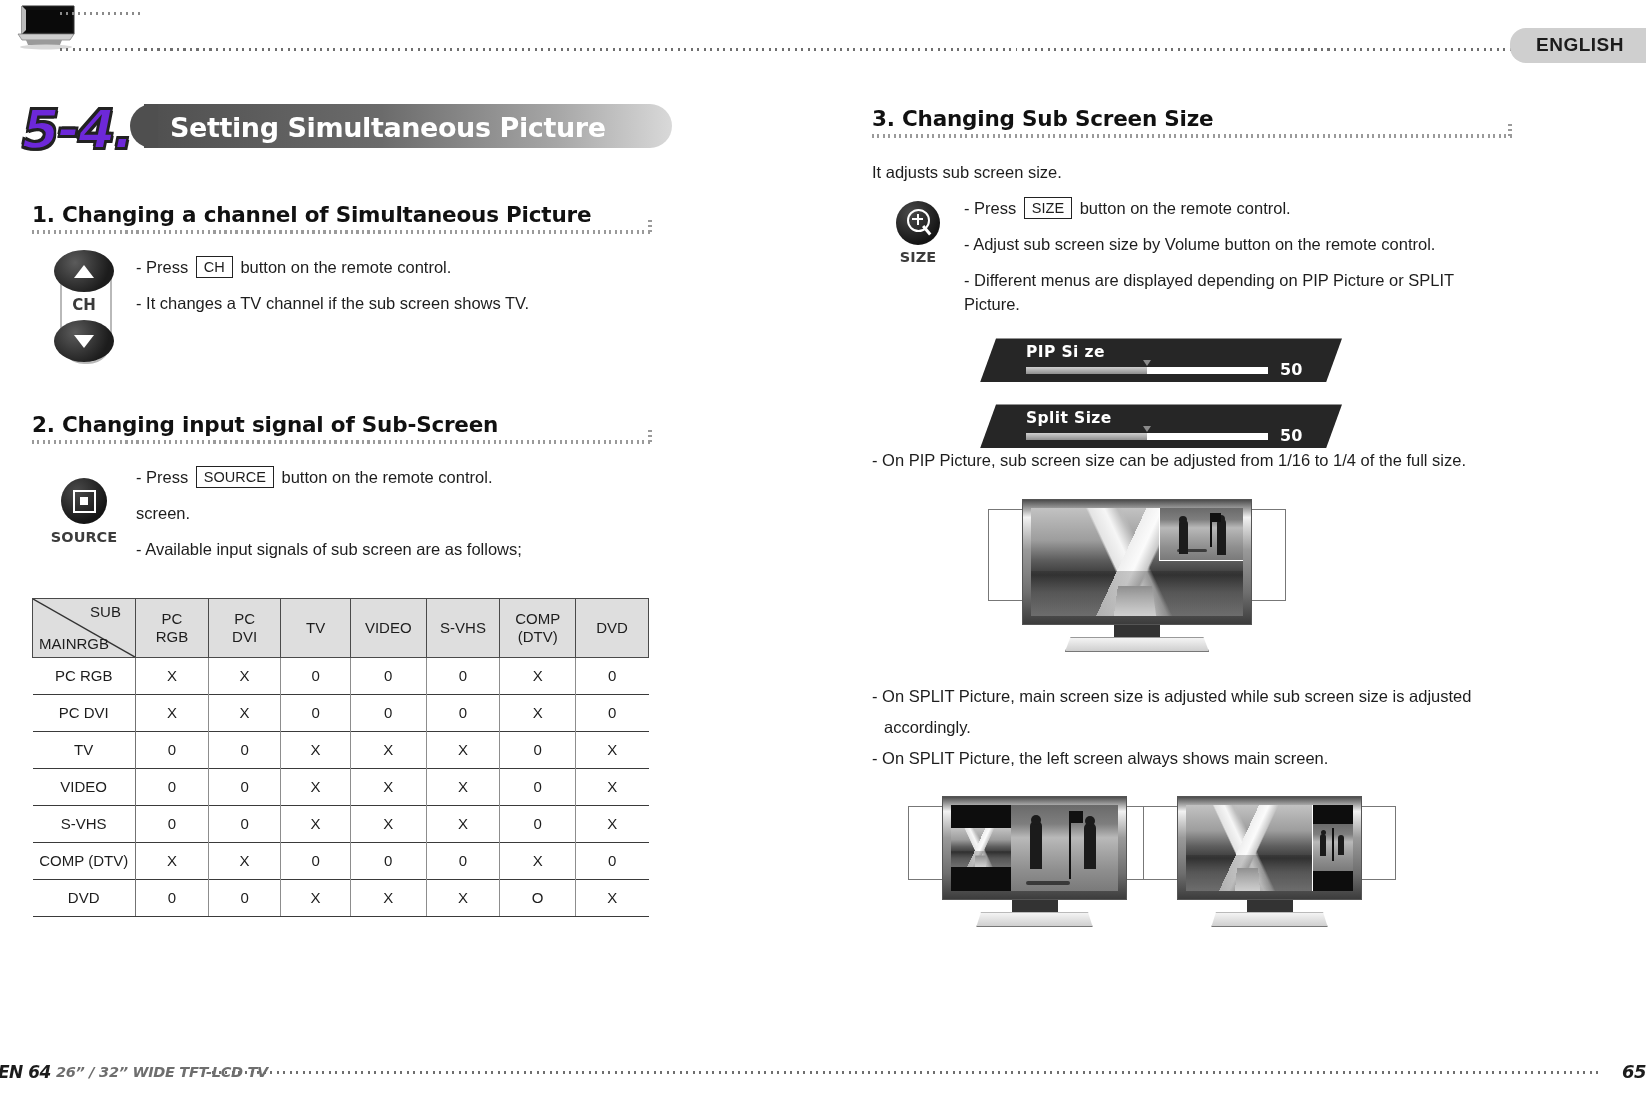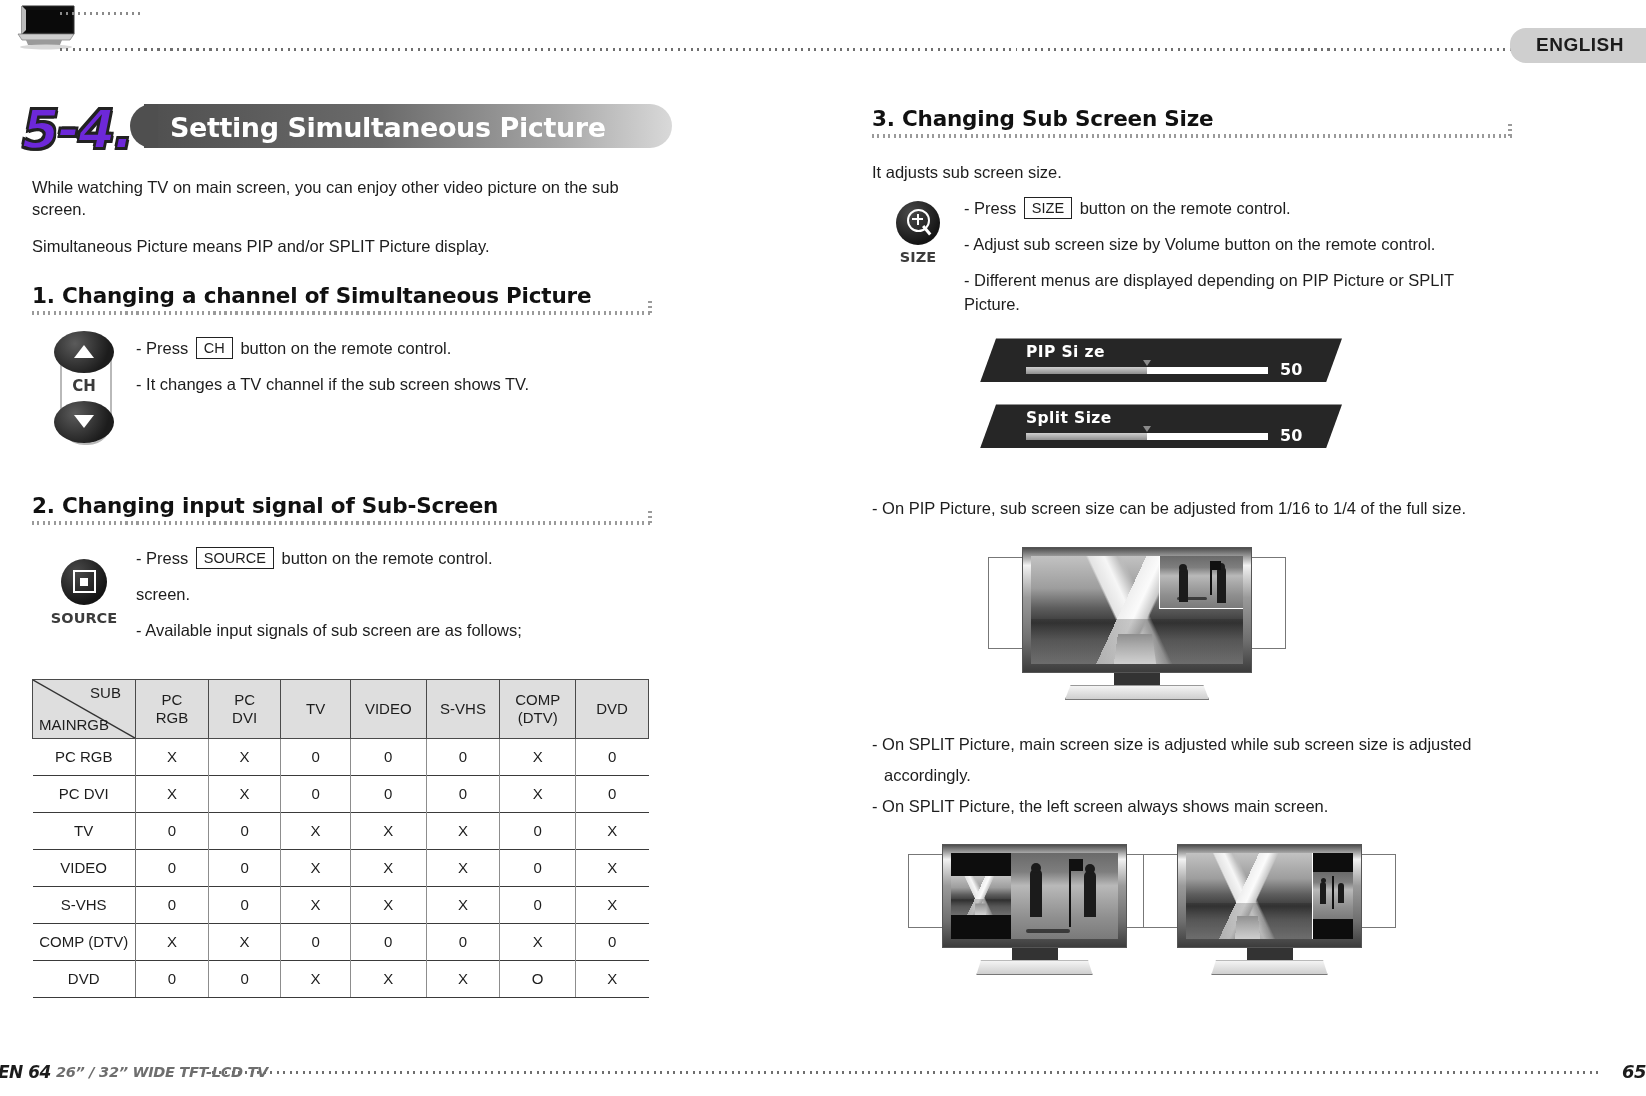--- a/index.html
+++ b/index.html
@@ -296,10 +296,6 @@
 
 <div class="col-left">
 
-  <div class="intro">
-    <p>While watching TV on main screen, you can enjoy other video picture on the sub screen.</p>
-    <p>Simultaneous Picture means PIP and/or SPLIT Picture display.</p>
-  </div>
 
   <div class="sec-head">
     <span>1. Changing a channel of Simultaneous Picture</span>

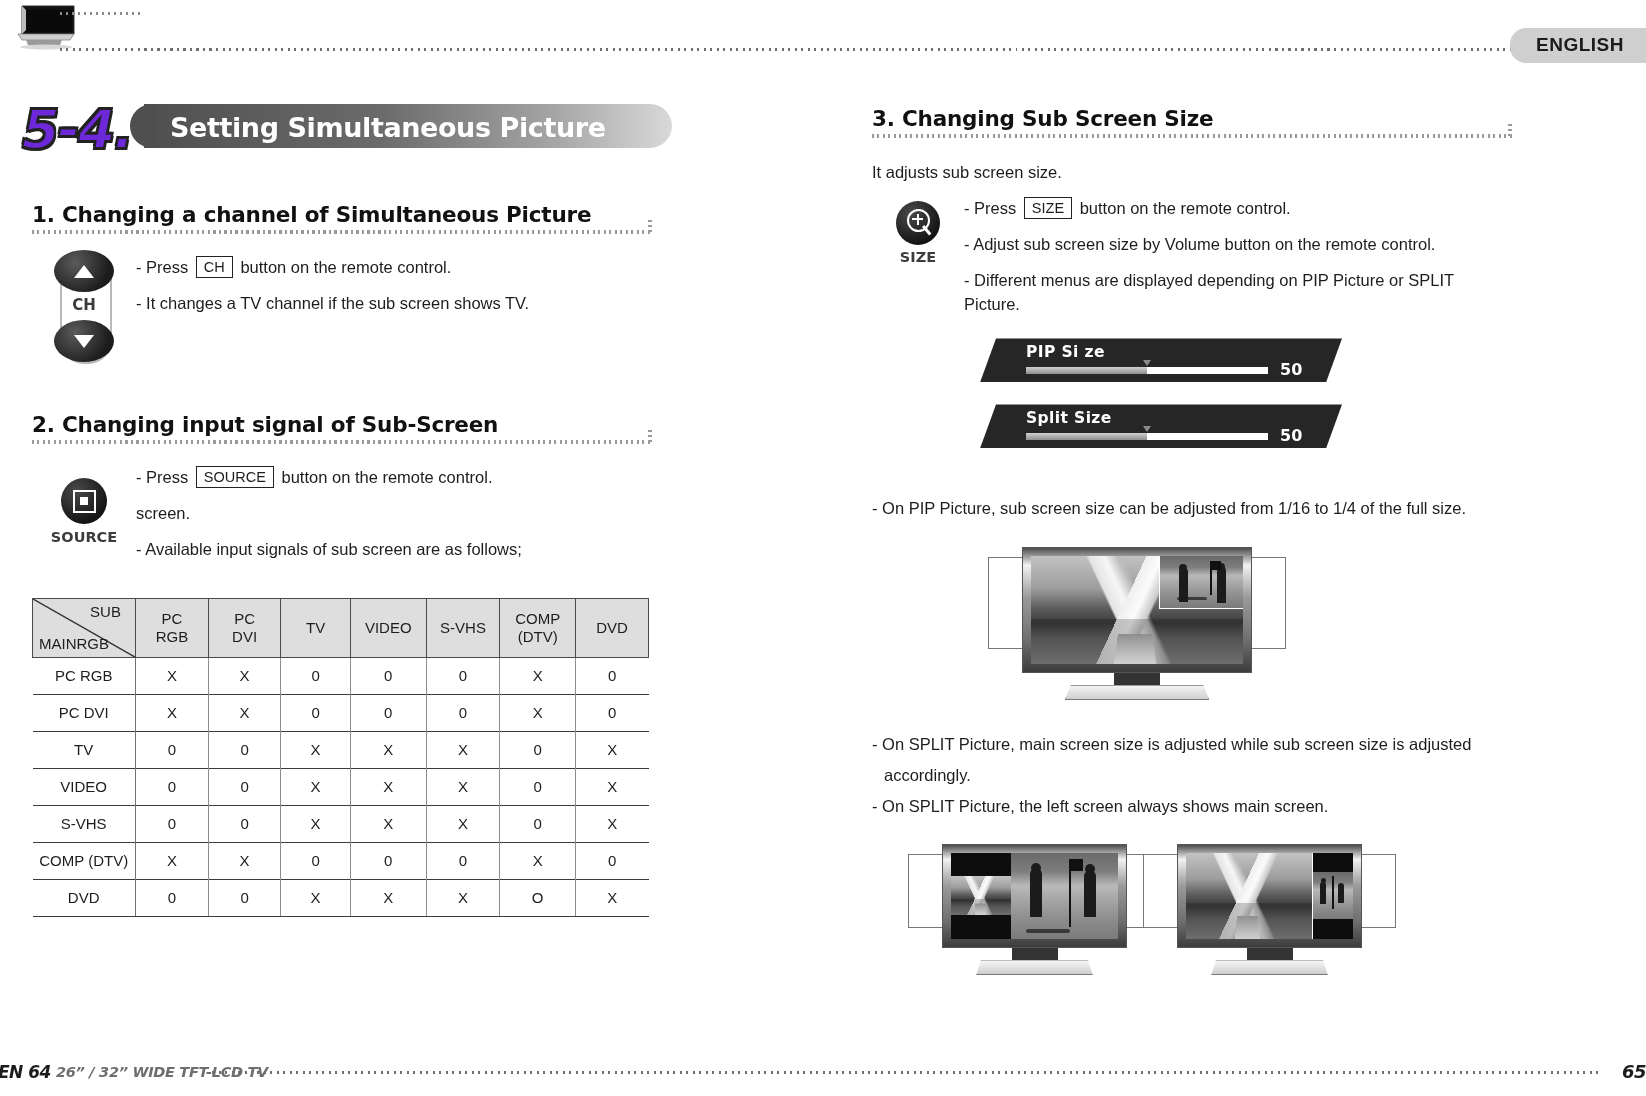--- a/index.html
+++ b/index.html
@@ -514,7 +514,7 @@
     <div class="val">50</div>
   </div>
 
-  <p class="note" style="margin-top:48px;">- On PIP Picture, sub screen size can be adjusted from 1/16 to 1/4 of the full size.</p>
+  <p class="note" style="">- On PIP Picture, sub screen size can be adjusted from 1/16 to 1/4 of the full size.</p>
 
   <div style="margin:26px 0 0 150px;width:230px;">
     <div class="tv-set">

